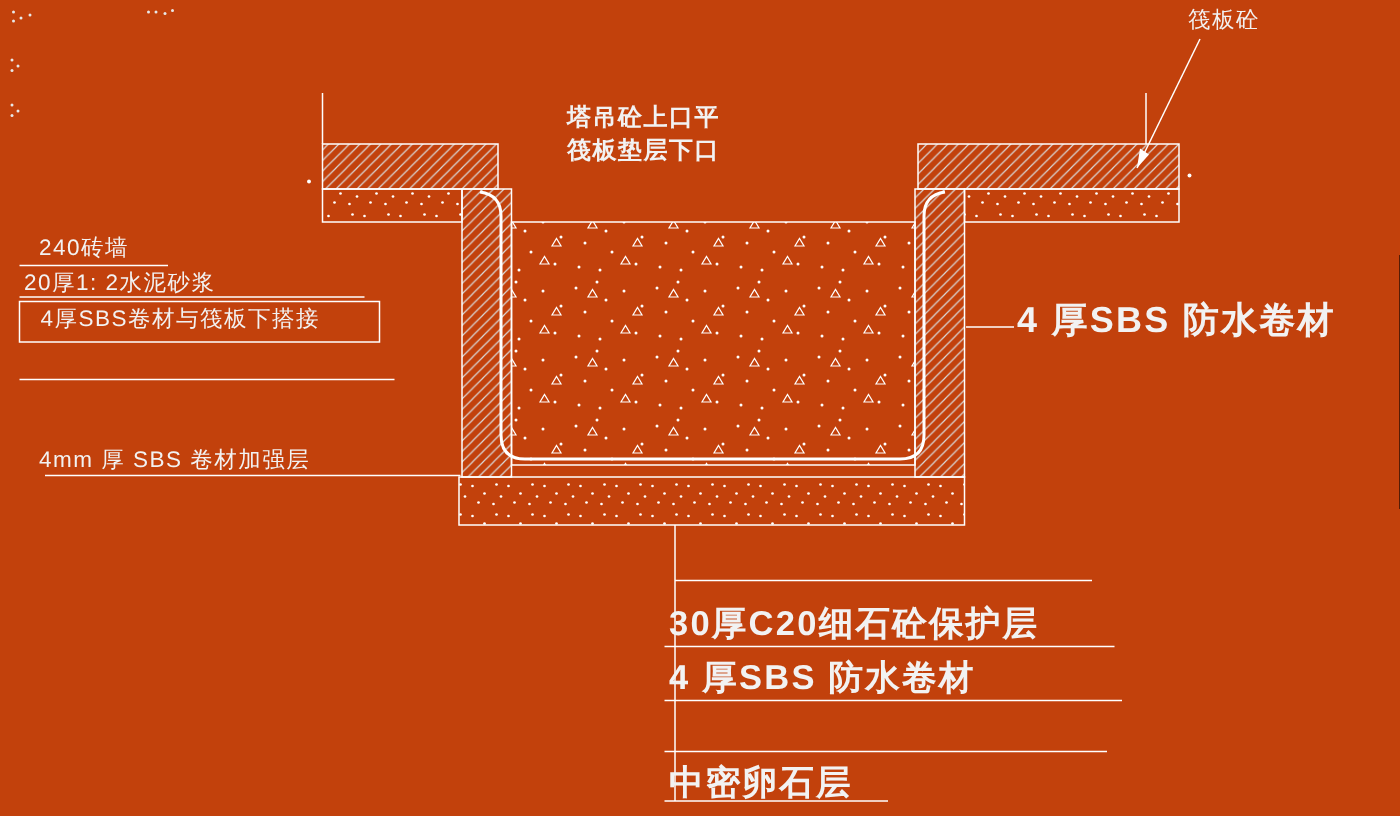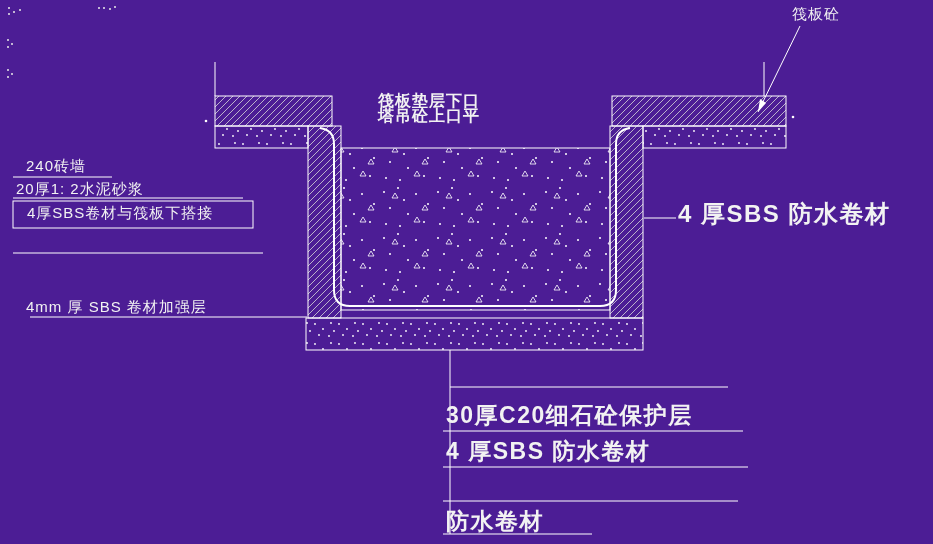--- a/index.html
+++ b/index.html
@@ -4,7 +4,7 @@
 <style>
   html,body { margin:0; padding:0; background:#000; }
   .canvas {
-    position:relative; width:933px; height:544px; background:#4c1d95;
+    position:relative; width:933px; height:544px; background:#c2410c;
     overflow:hidden; font-family:"Liberation Sans","DejaVu Sans",sans-serif;
   }
   .canvas svg { position:absolute; left:0; top:0; }

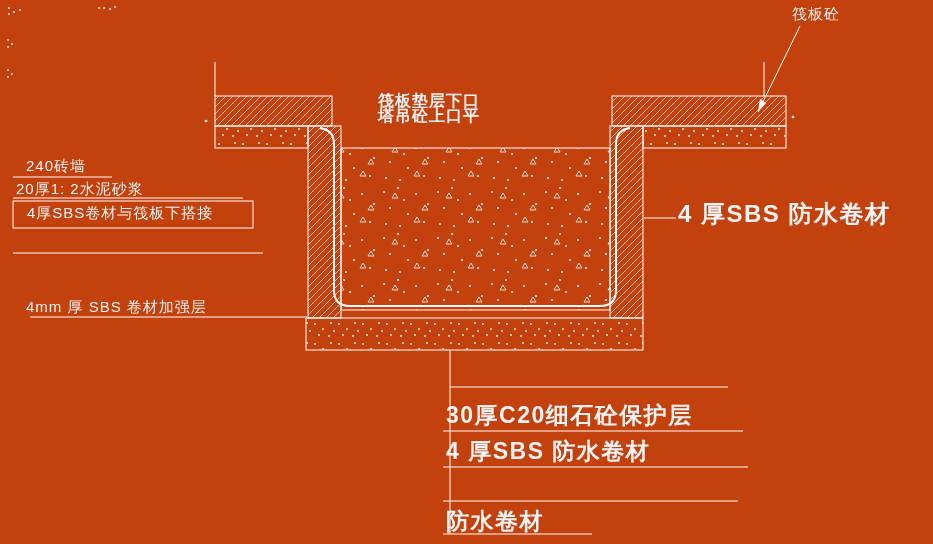--- a/index.html
+++ b/index.html
@@ -103,7 +103,7 @@
   </svg>
 
   <div class="label s15" style="left:792px; top:6px;">筏板砼</div>
-  <div class="label s16b" style="left:378px; top:70px;margin-top:37px;">塔吊砼上口平</div>
+  <div class="label s16b" style="left:378px; top:70px;">塔吊砼上口平</div>
   <div class="label s16b" style="left:378px; top:92px;">筏板垫层下口</div>
 
   <div class="label s15" style="left:26px;  top:158px;">240砖墙</div>

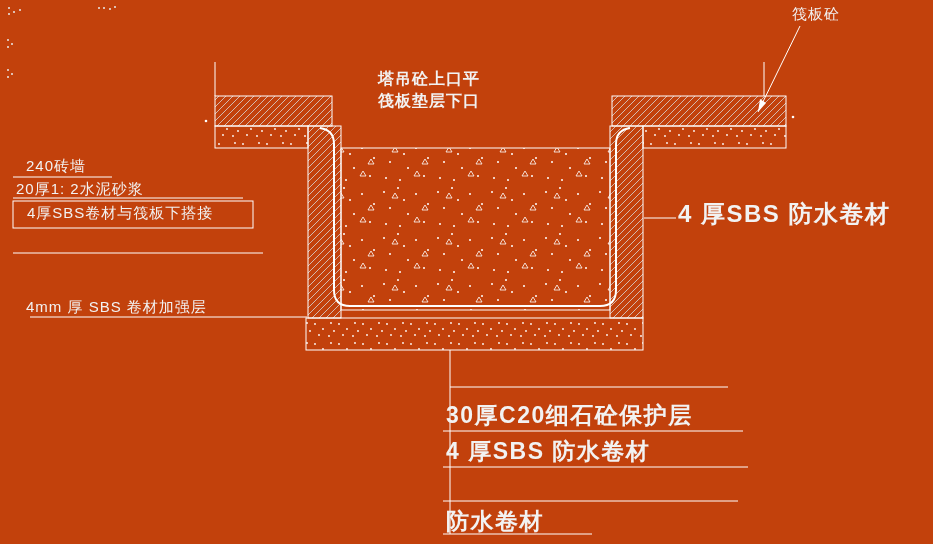--- a/index.html
+++ b/index.html
@@ -115,7 +115,7 @@
 
   <div class="label li" style="left:446px; top:403px;">30厚C20细石砼保护层</div>
   <div class="label li" style="left:446px; top:439px;">4 厚SBS 防水卷材</div>
-  <div class="label li" style="left:446px; top:509px;">防水卷材</div>
+  <div class="label li" style="left:446px; top:509px;">中密卵石层</div>
 
 </div>
 

